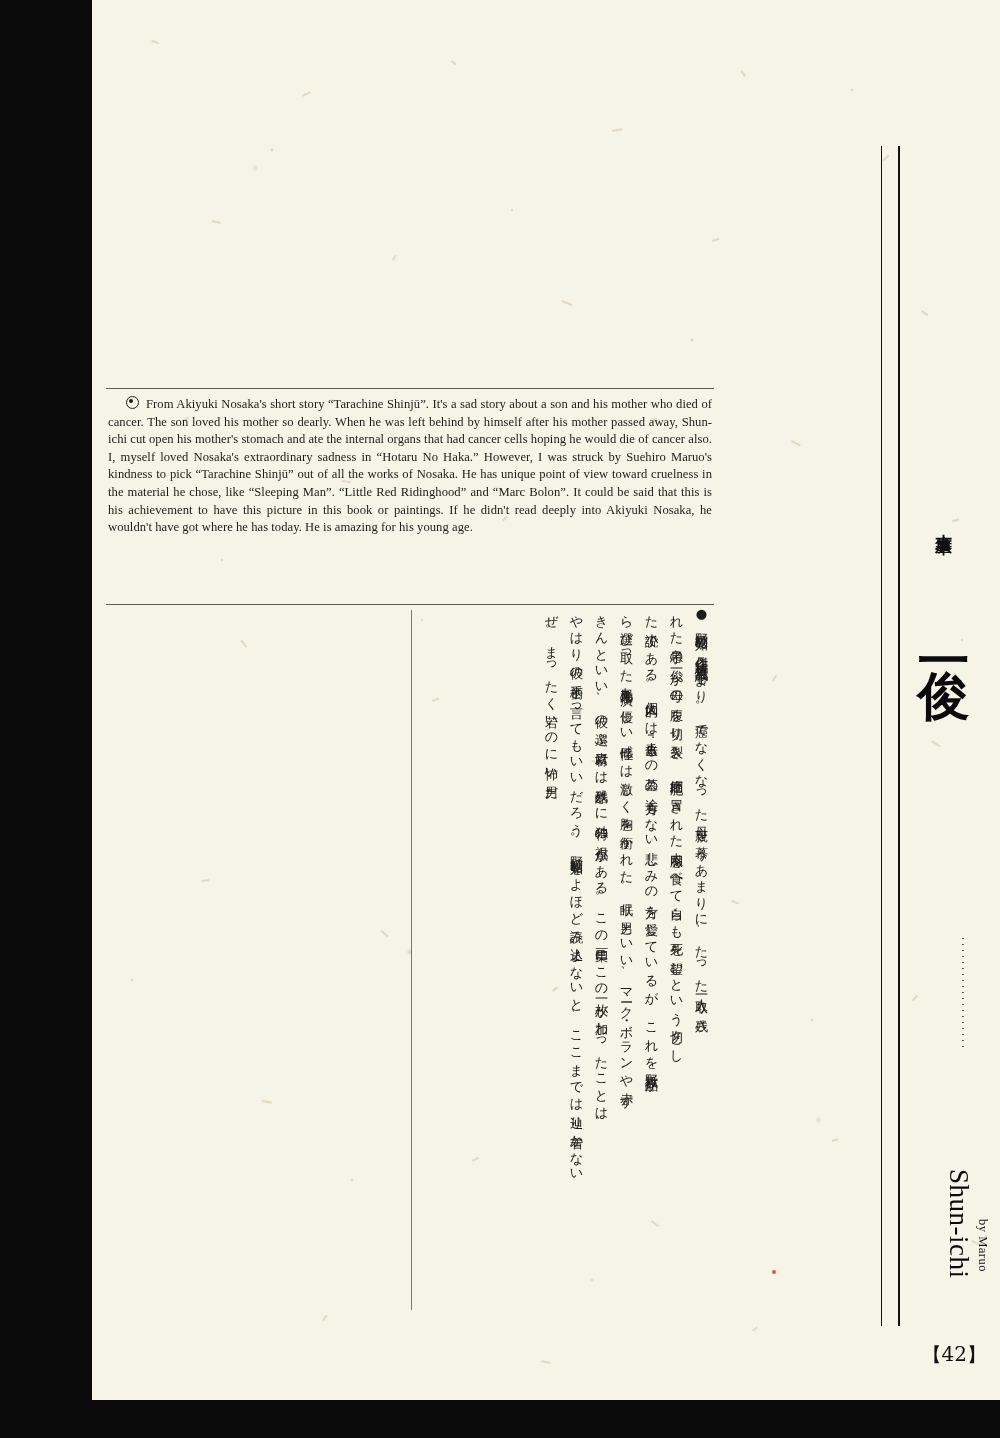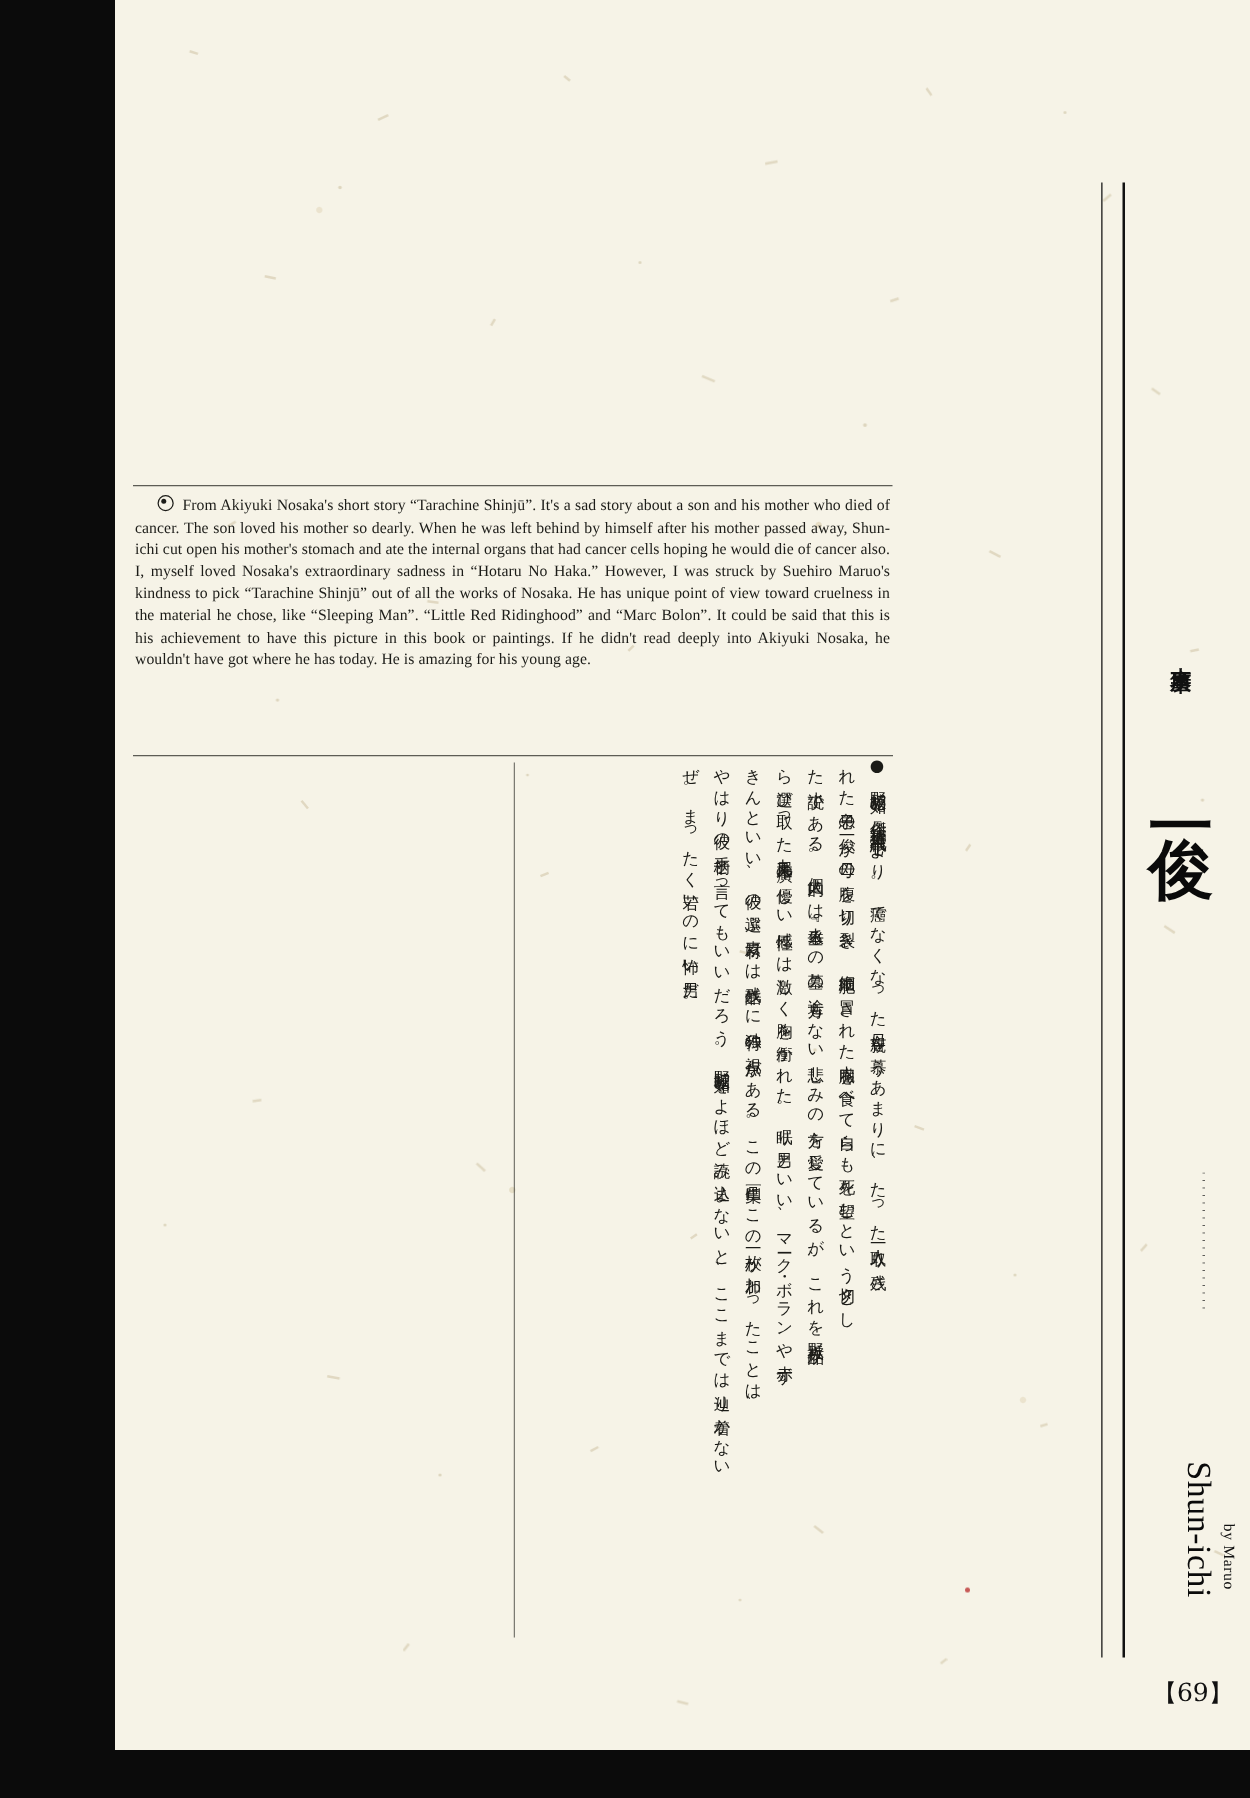--- a/index.html
+++ b/index.html
@@ -328,7 +328,7 @@
     <div id="title-romaji">Shun-ichi</div>
     <div id="title-byline">by Maruo</div>
 
-    <div id="page-number"><span class="bracket">【</span><span>69</span><span class="bracket">】</span></div>
+    <div id="page-number"><span class="bracket">【</span><span>42</span><span class="bracket">】</span></div>
 
   </div>
 </div>

